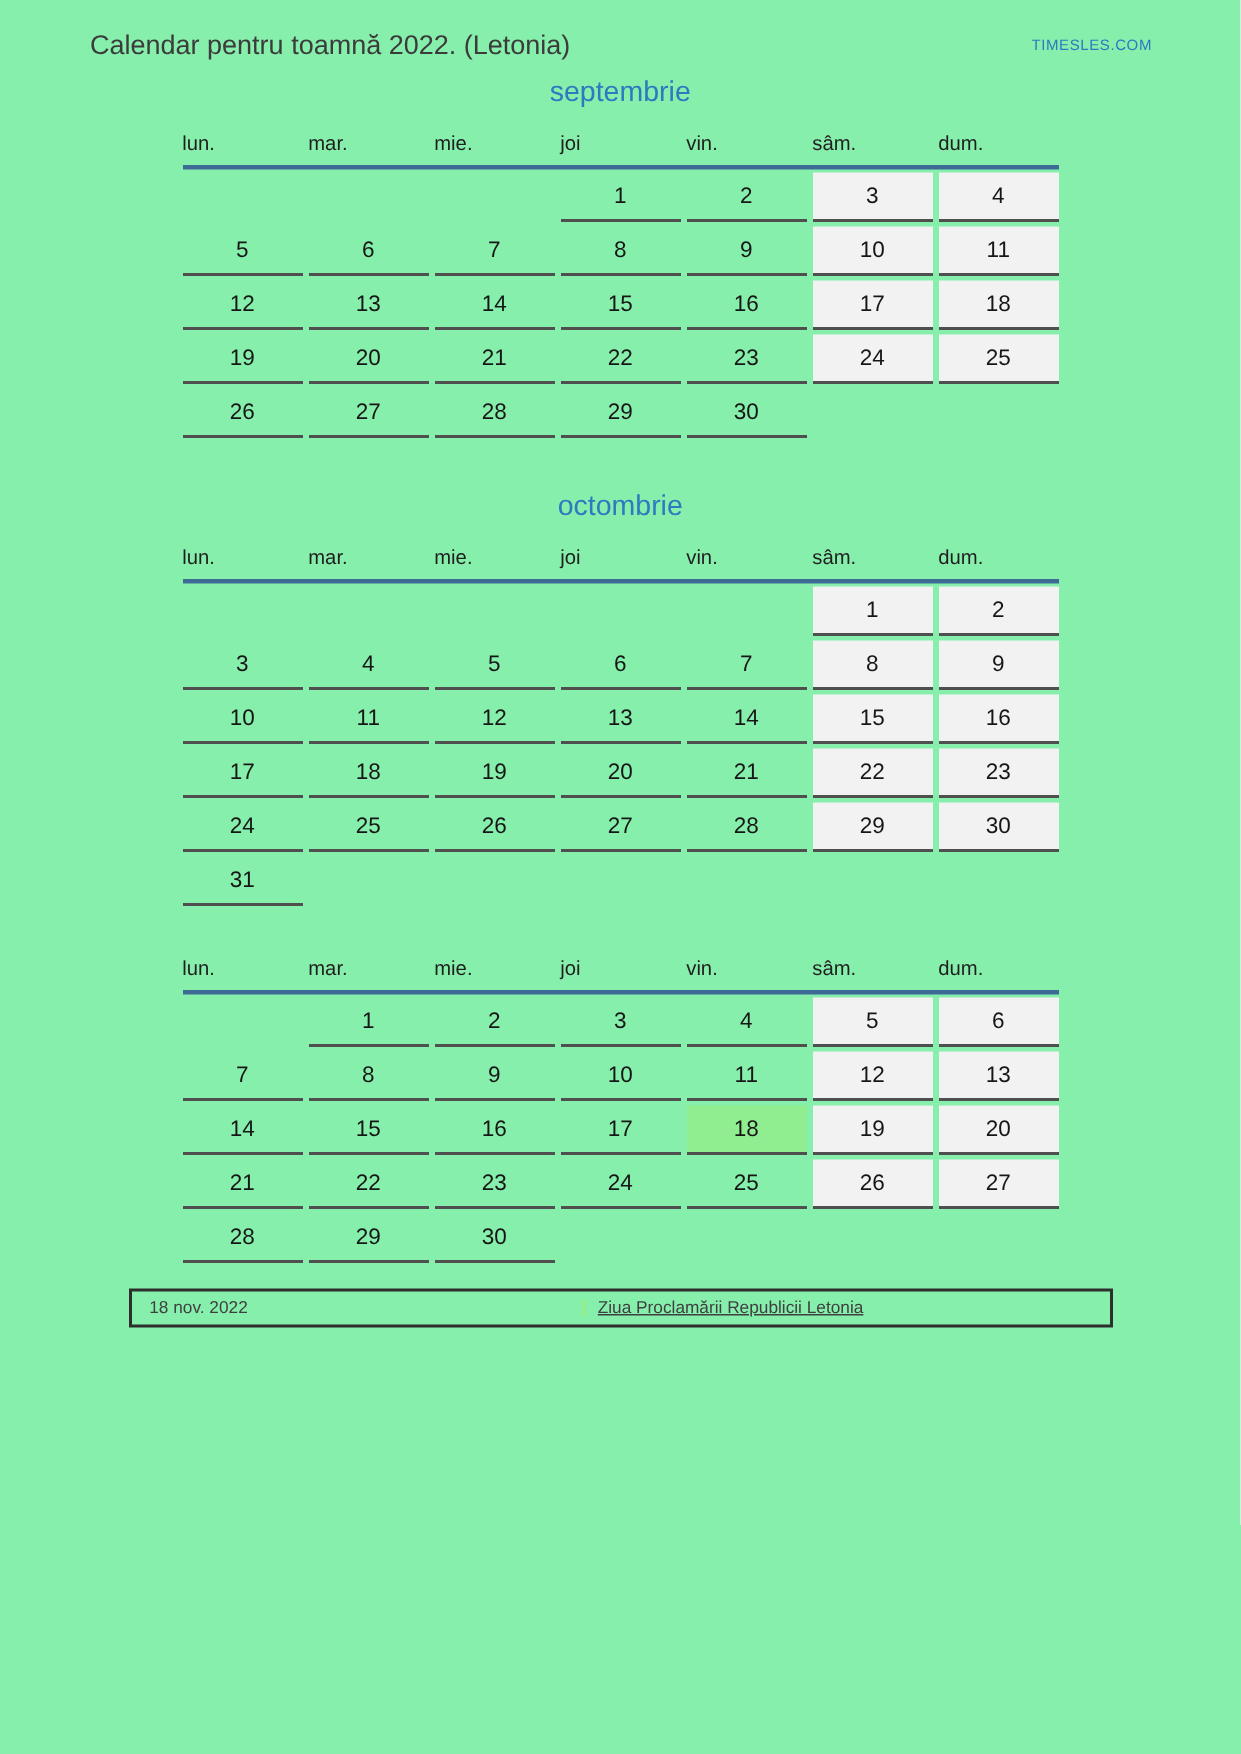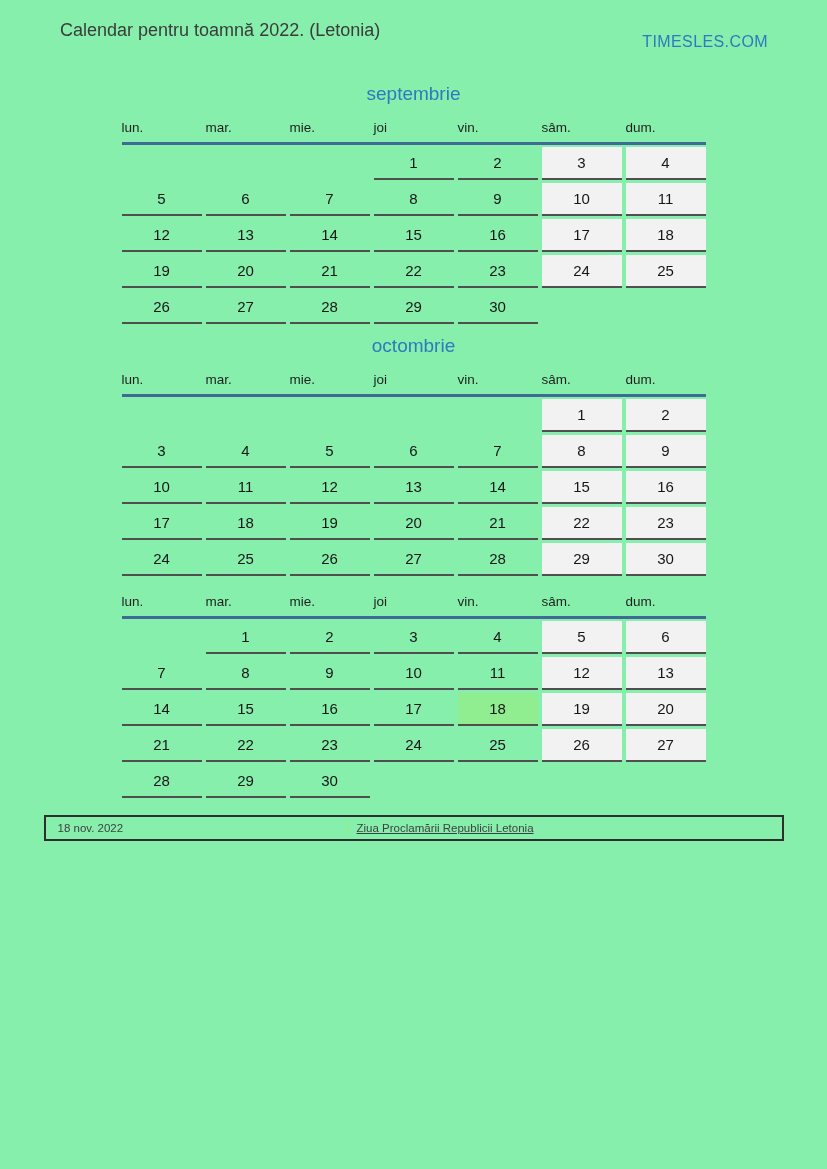--- a/index.html
+++ b/index.html
@@ -32,9 +32,9 @@
     font-weight: 400;
   }
   .site-link {
-    font-size: 16px;
+    font-size: 10px;
     line-height: 17px;
-    margin-top: 14px;
+    margin-top: 3px;
     color: var(--accent-blue);
     text-decoration: none;
     letter-spacing: 0.4px;

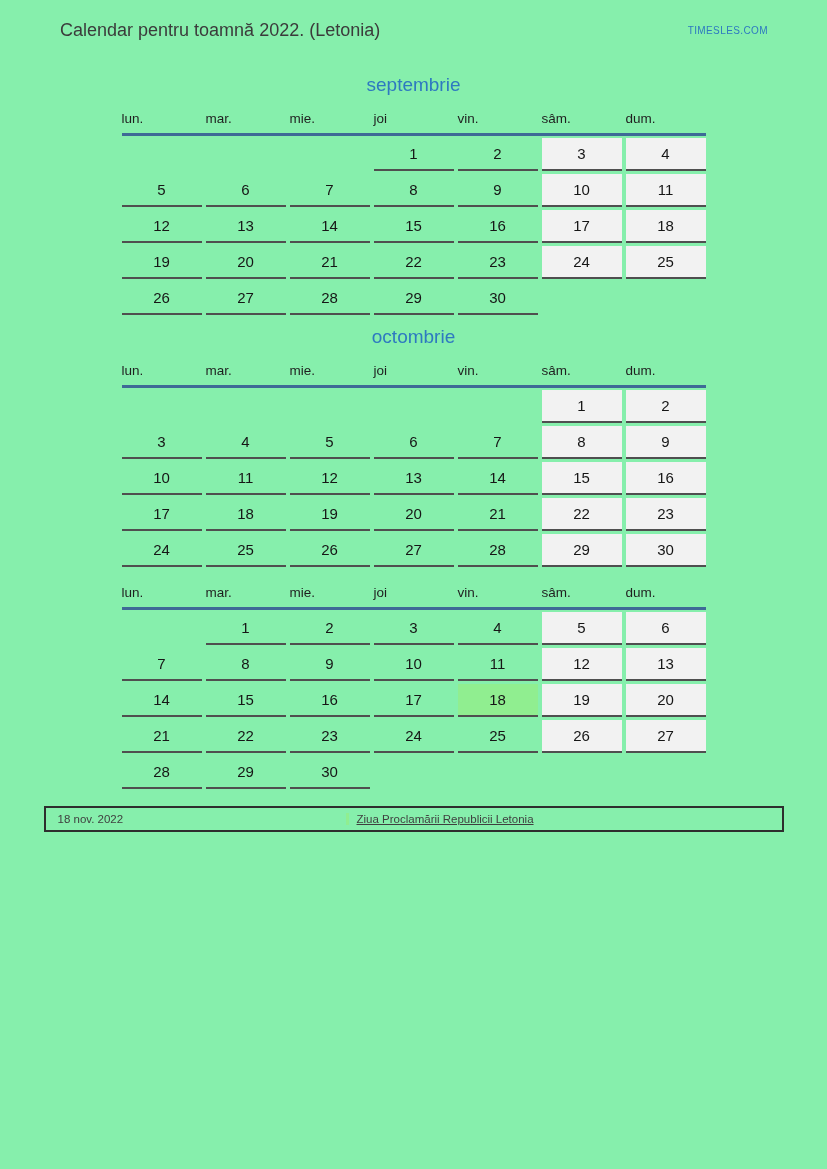--- a/index.html
+++ b/index.html
@@ -42,7 +42,7 @@
   }
   .months { width: 584px; margin: 0 auto; }
   .month { margin-top: 7px; }
-  .month:first-child { margin-top: 32px; }
+  .month:first-child { margin-top: 9px; }
   .month-title {
     margin: 0;
     text-align: center;

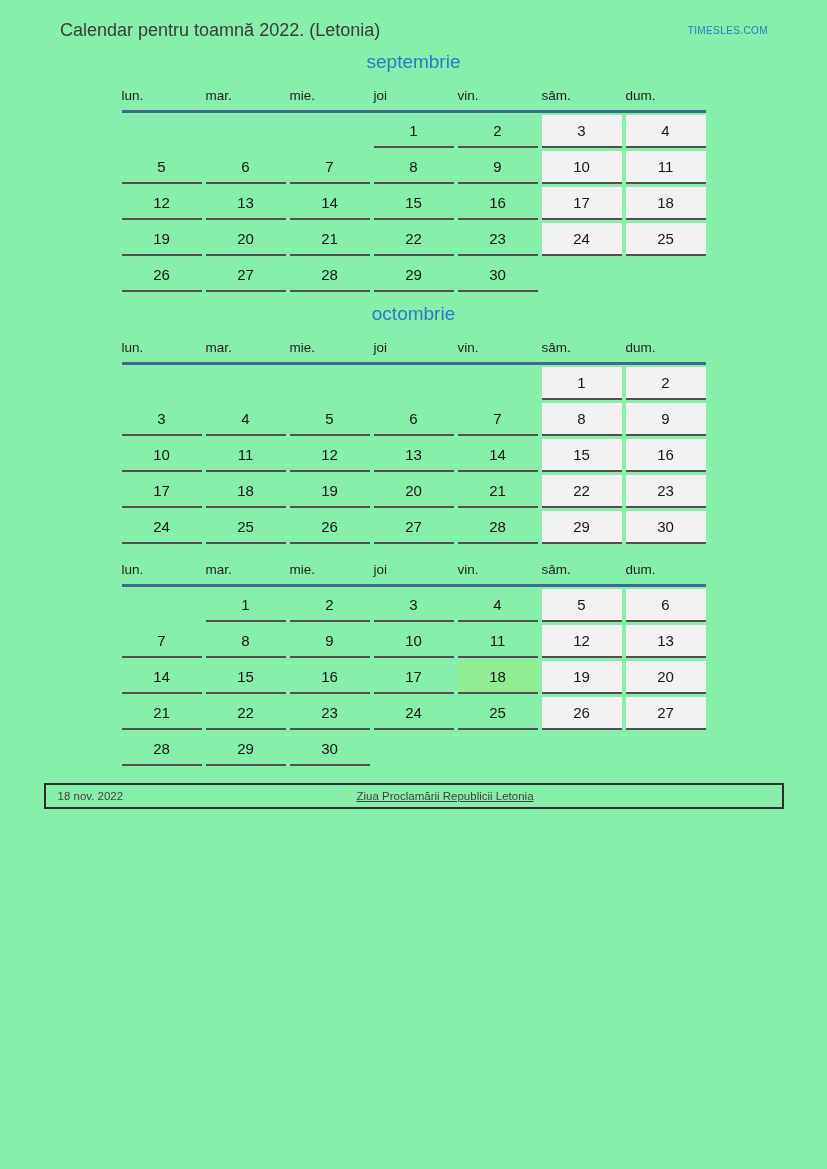--- a/index.html
+++ b/index.html
@@ -41,7 +41,7 @@
     cursor: pointer;
   }
   .months { width: 584px; margin: 0 auto; }
-  .month { margin-top: 7px; }
+  .month { margin-top: 31px; }
   .month:first-child { margin-top: 9px; }
   .month-title {
     margin: 0;

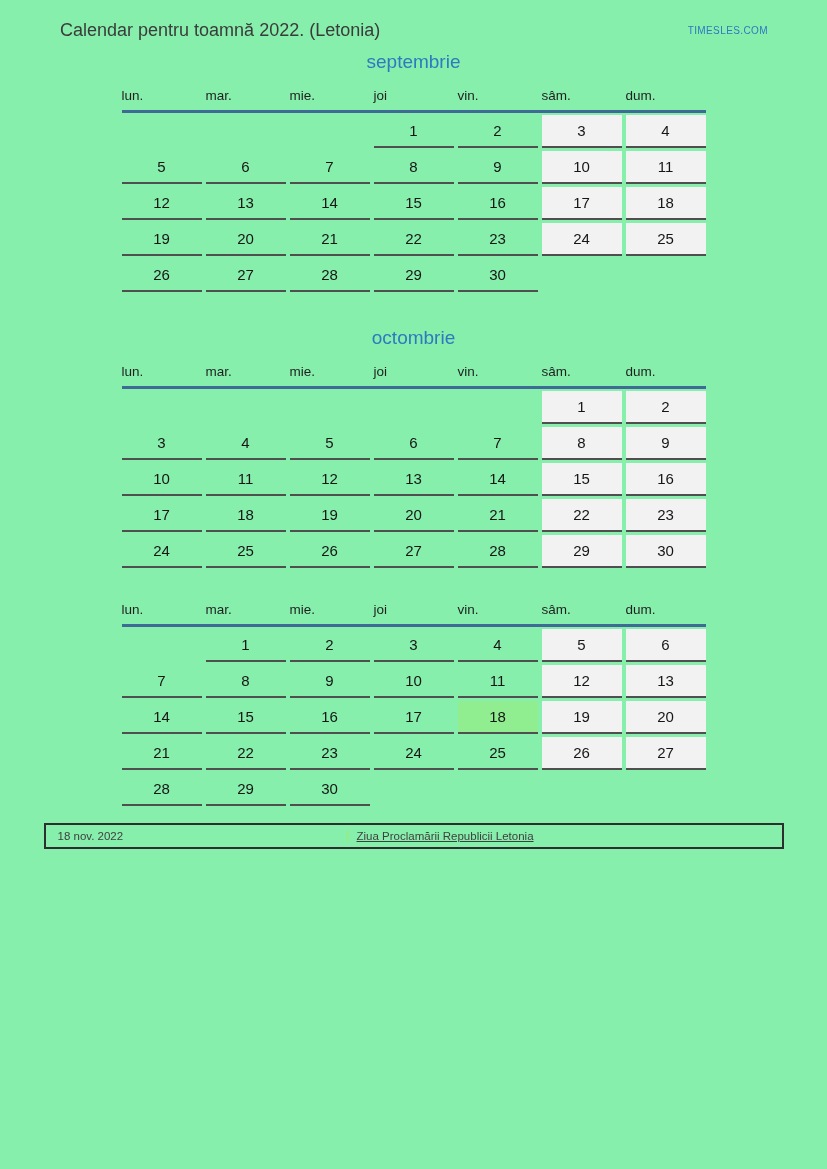--- a/index.html
+++ b/index.html
@@ -248,6 +248,15 @@
             <div class="day-cell weekend">29</div>
             <div class="day-cell weekend">30</div>
           </div>
+          <div class="week-row">
+            <div class="day-cell">31</div>
+            <div class="day-cell empty"></div>
+            <div class="day-cell empty"></div>
+            <div class="day-cell empty"></div>
+            <div class="day-cell empty"></div>
+            <div class="day-cell empty"></div>
+            <div class="day-cell empty"></div>
+          </div>
         </div>
       </section>
       <section class="month">

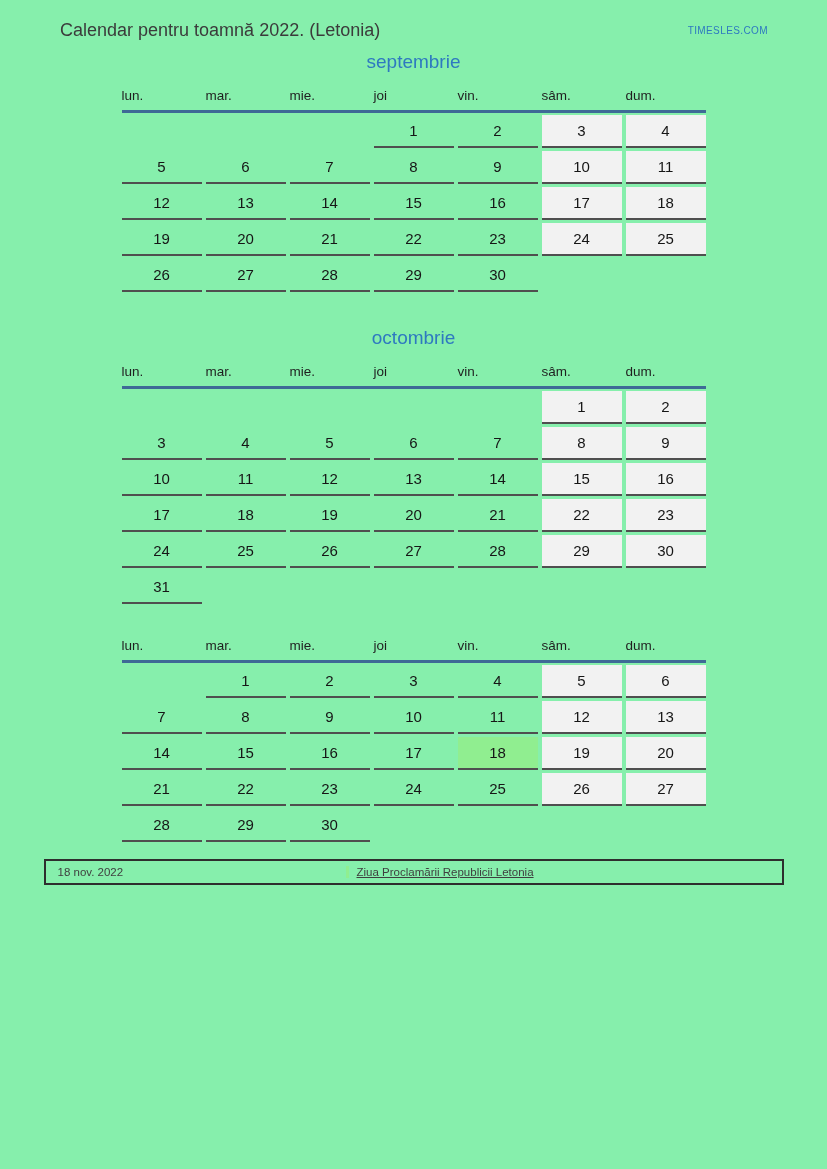--- a/index.html
+++ b/index.html
@@ -87,7 +87,7 @@
   .day-cell.weekend { background: var(--weekend-bg); }
   .day-cell.highlight { background: var(--highlight-green); }
   .legend {
-    width: 740px;
+    width: 656px;
     height: 26px;
     margin: 14px auto 0;
     border: 2px solid #2e2e2e;

